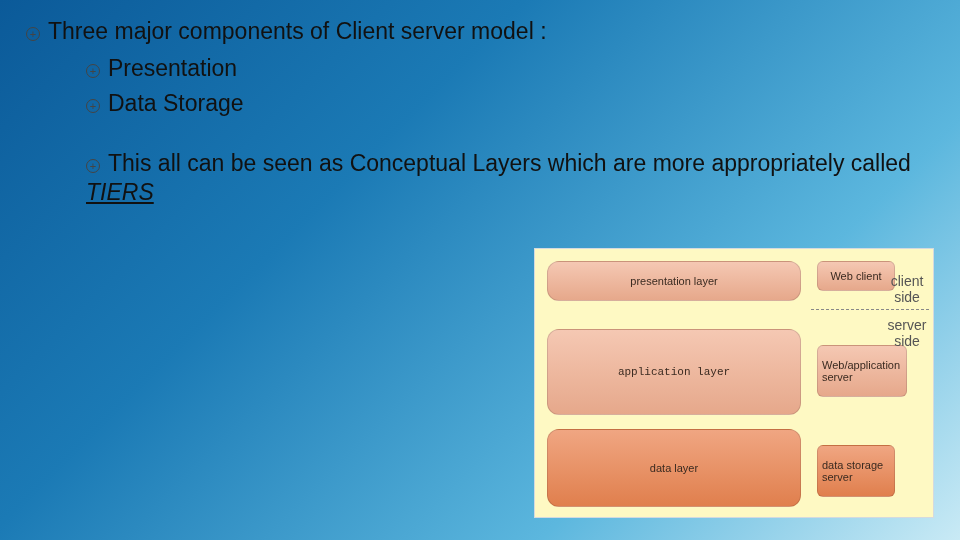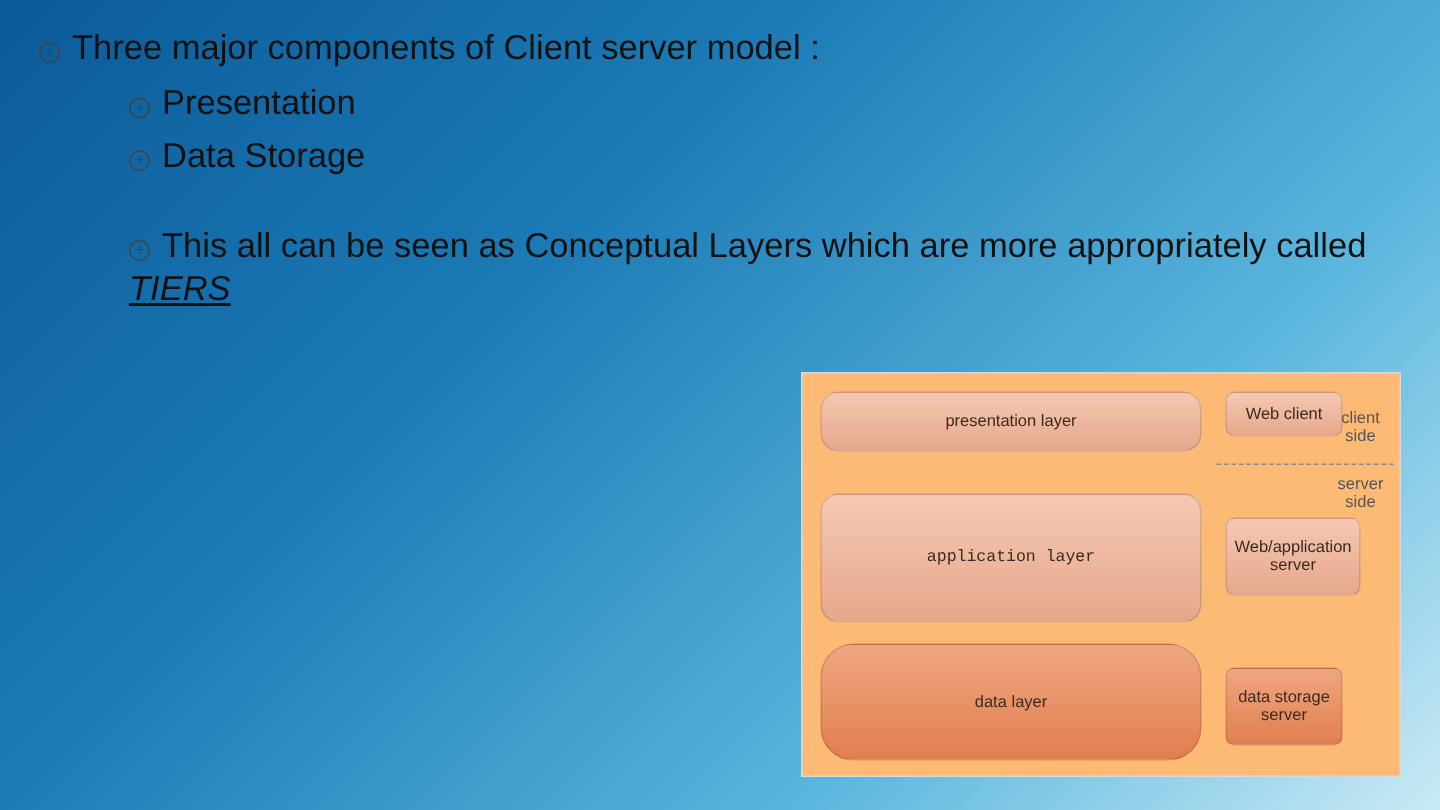--- a/index.html
+++ b/index.html
@@ -36,7 +36,7 @@
     top: 248px;
     width: 400px;
     height: 270px;
-    background: #fdba74;
+    background: #fef9c3;
     border: 1px solid #d4dadf;
     font-size: 11px;
     color: #4a4a4a;

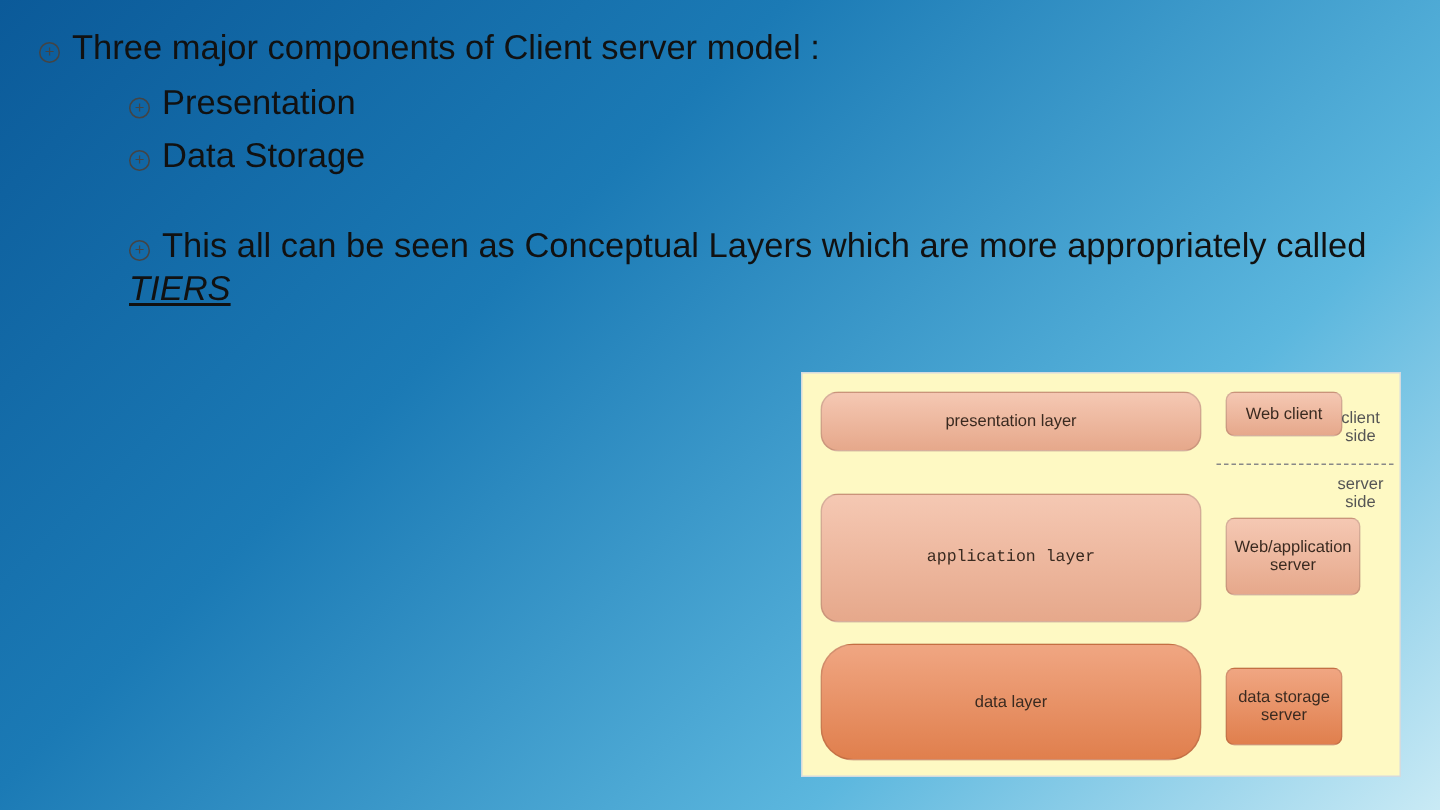--- a/index.html
+++ b/index.html
@@ -62,7 +62,6 @@
     justify-content: center;
     font-size: 11px;
     color: #3a2a20;
-    text-align: center;
     background: linear-gradient(#f5c8b3, #e6a88b);
     padding: 2px 4px;
   }

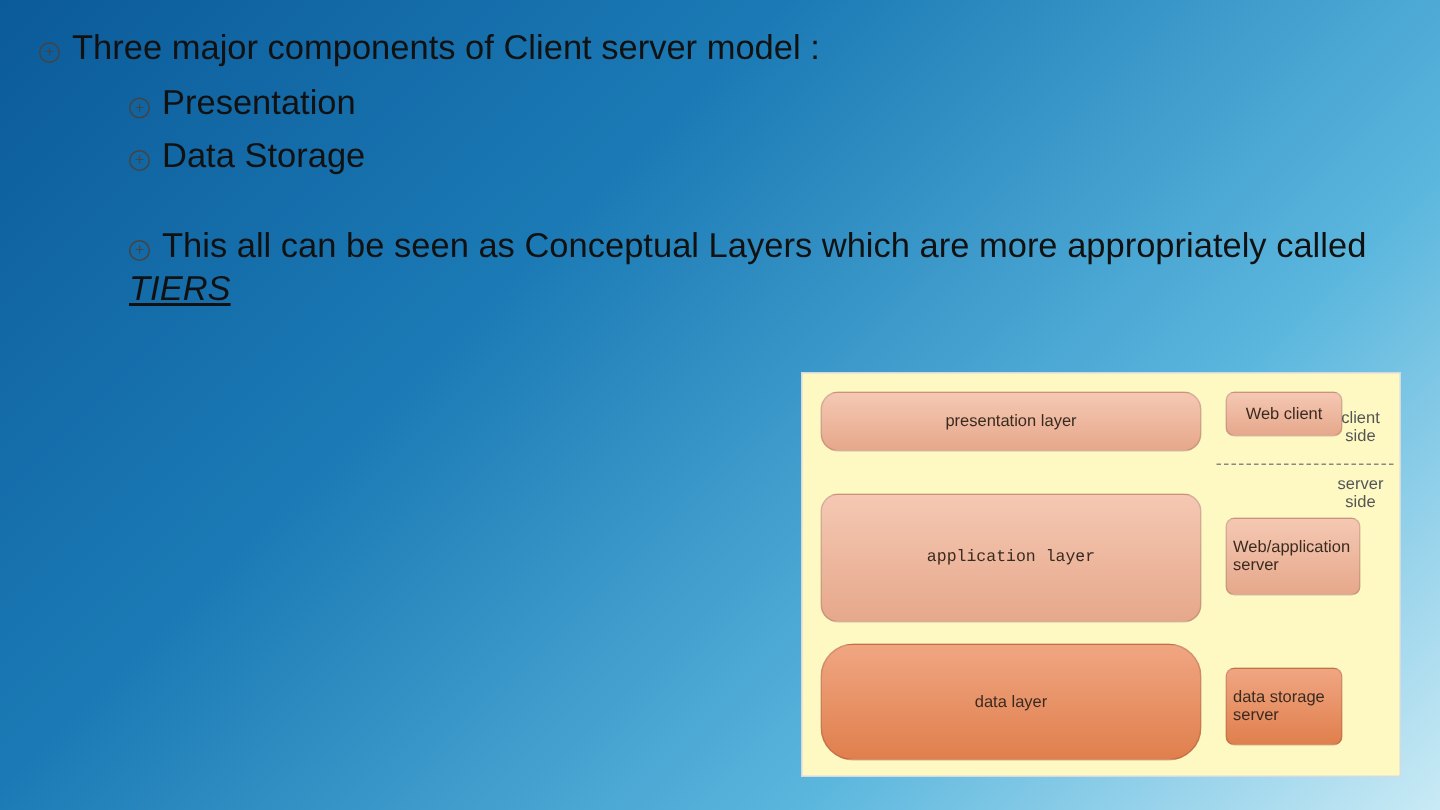--- a/index.html
+++ b/index.html
@@ -66,7 +66,7 @@
     padding: 2px 4px;
   }
   .box.dark { background: linear-gradient(#f0a682, #e07f4d); }
-  .annot { position: absolute; font-size: 11px; color: #555; }
+  .annot { position: absolute; font-size: 14px; color: #555; }
   .dashline {
     position: absolute;
     border-top: 1px dashed #888;

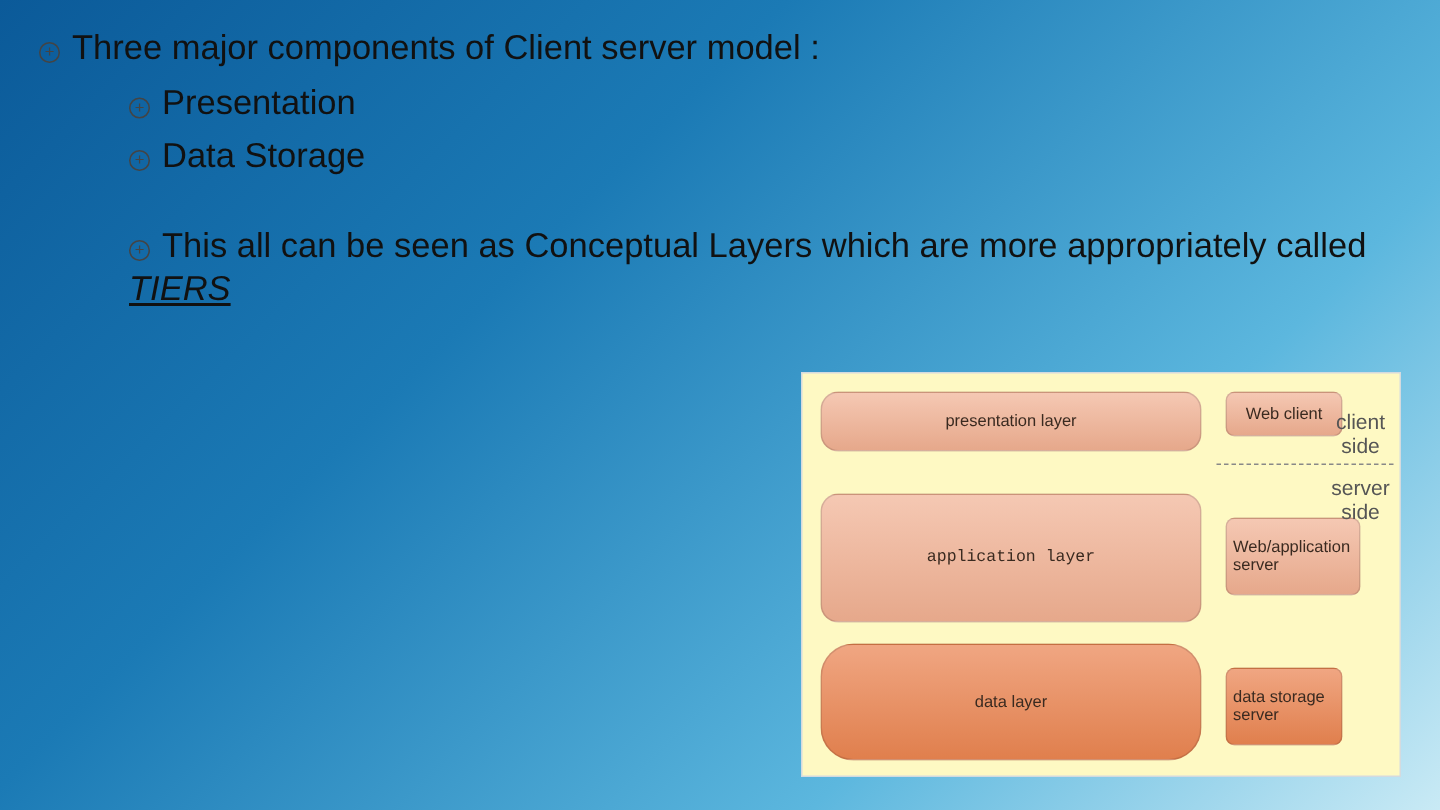--- a/index.html
+++ b/index.html
@@ -52,7 +52,7 @@
     color: #3a2a20;
     background: linear-gradient(#f5c8b3, #e6a88b);
   }
-  .layer.dark { background: linear-gradient(#f0a682, #e07f4d); border-radius: 22px; }
+  .layer.dark { background: linear-gradient(#f0a682, #e07f4d); }
   .box {
     position: absolute;
     border-radius: 6px;

